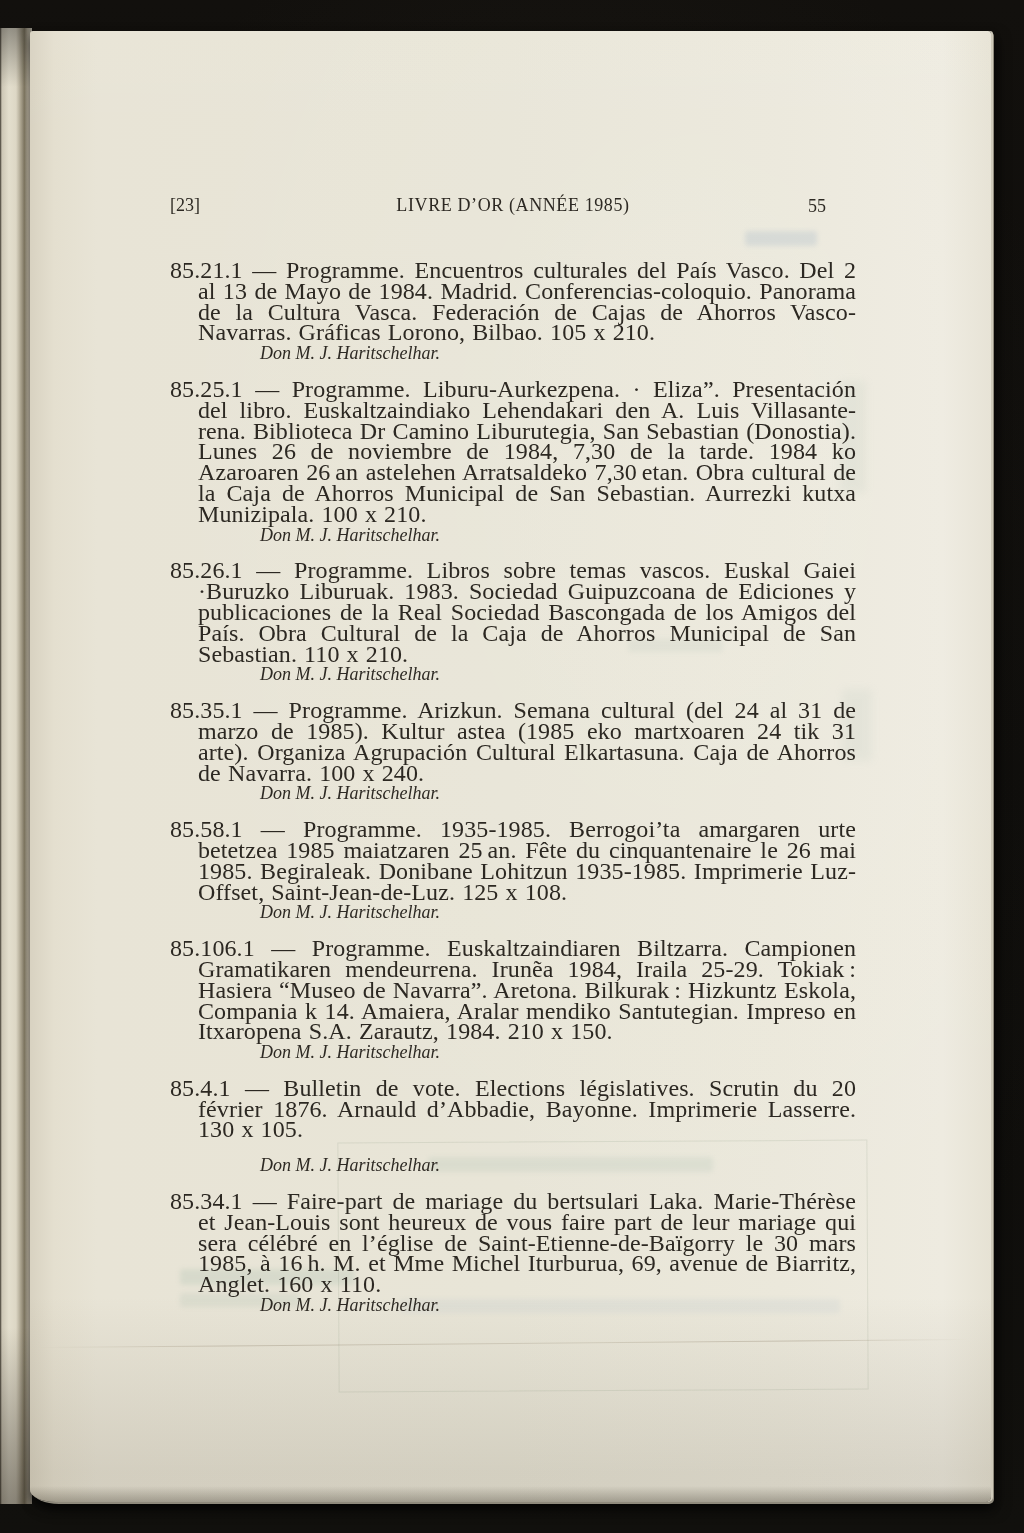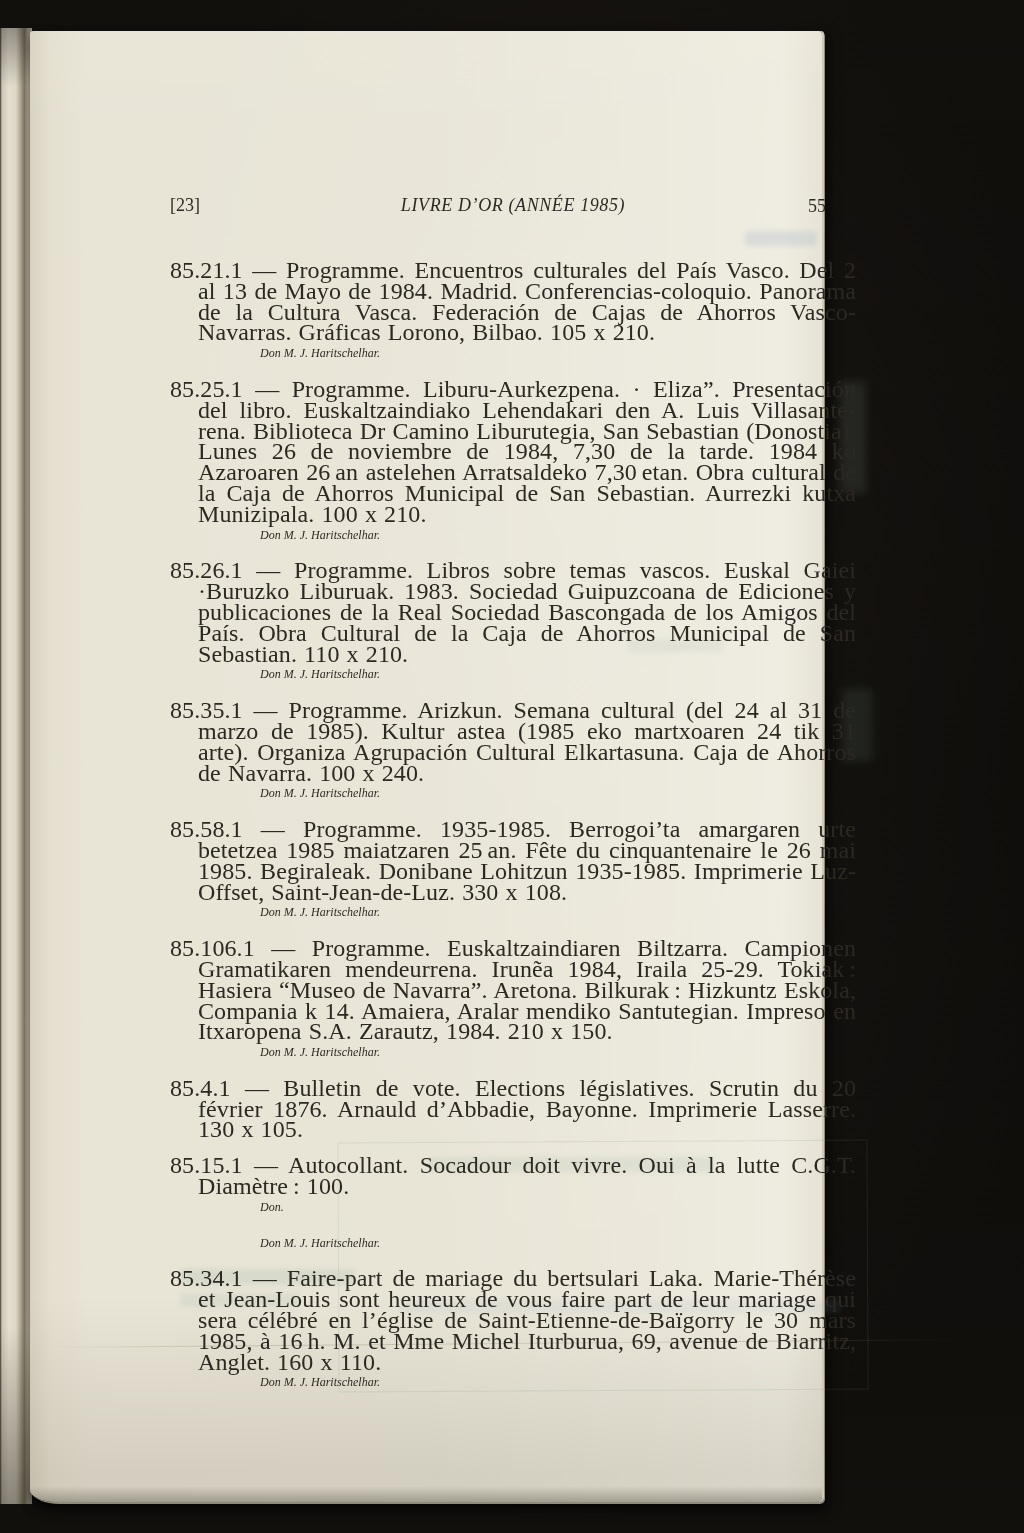--- a/index.html
+++ b/index.html
@@ -22,7 +22,7 @@
 
   
   .page{
-    position:absolute;left:30px;top:31px;width:792px;height:1471px;
+    position:absolute;left:30px;top:31px;width:961px;height:1471px;
     background:
       radial-gradient(ellipse at 70% 30%, rgba(255,255,255,0.10), rgba(255,255,255,0) 60%),
       linear-gradient(180deg, rgba(255,255,255,0.04) 0%, rgba(0,0,0,0) 8%, rgba(0,0,0,0) 86%, rgba(85,75,55,0.14) 98%),

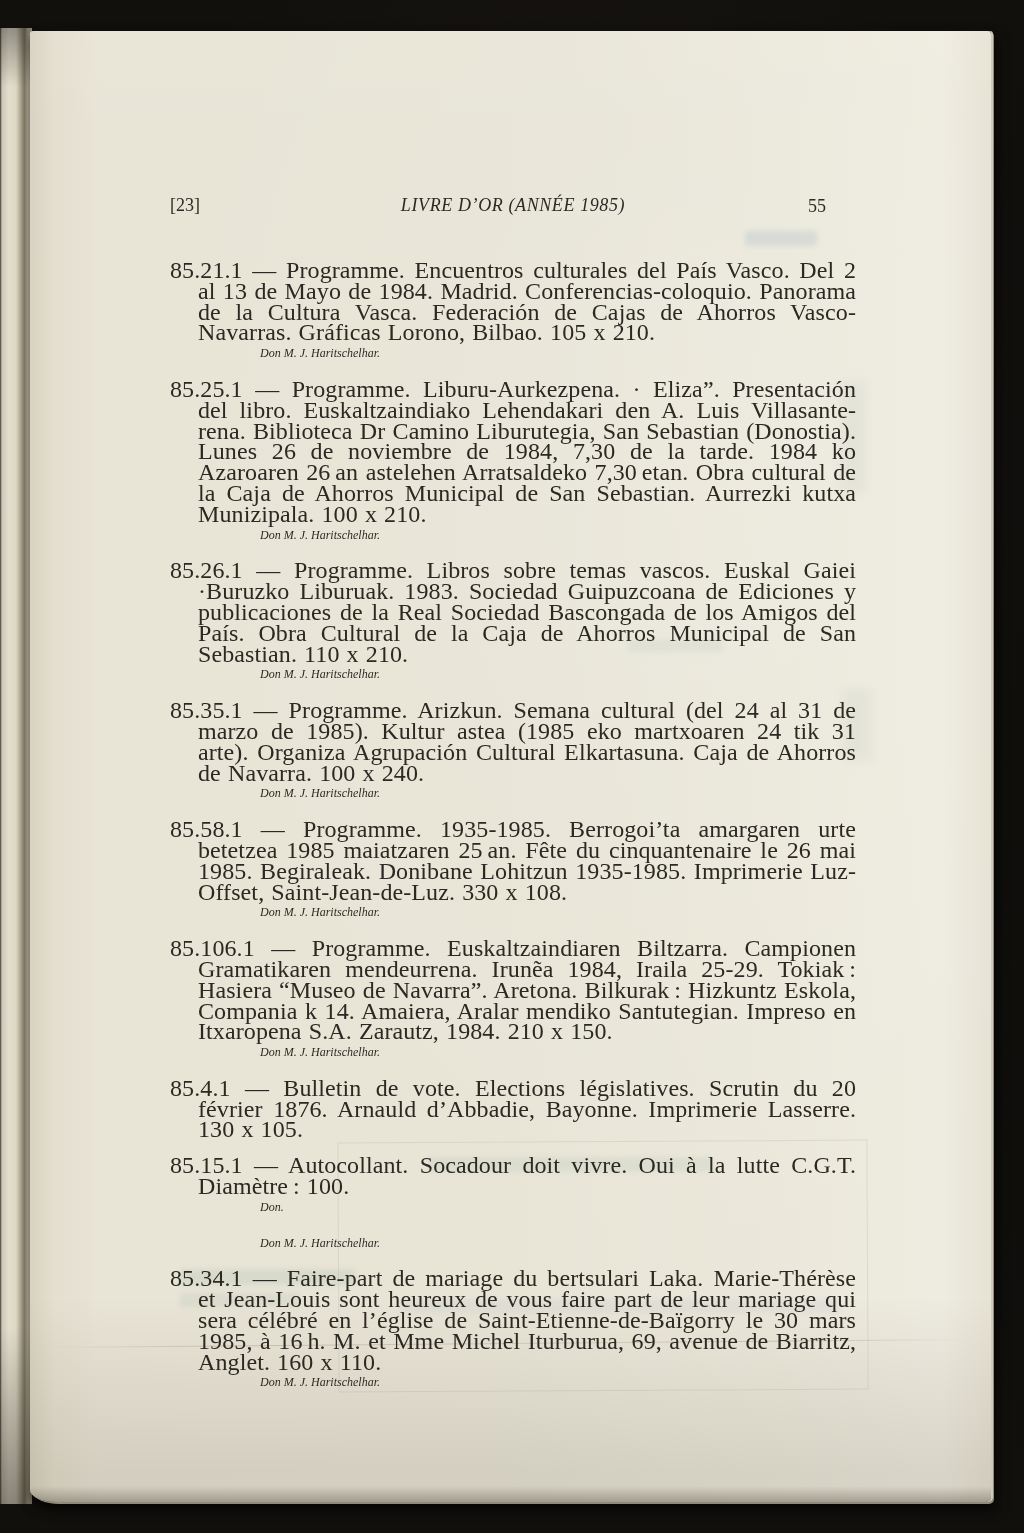--- a/index.html
+++ b/index.html
@@ -47,7 +47,7 @@
 
   .page-header{position:relative;height:22px;margin-bottom:43px;font-size:18px;}
   .header-bracket{position:absolute;left:0;top:0;}
-  .header-title{position:absolute;left:0;right:0;text-align:center;letter-spacing:0.6px;font-style:italic;}
+  .header-title{position:absolute;left:0;right:0;text-align:center;letter-spacing:0.6px;}
   .header-pagenum{position:absolute;right:30px;top:1px;}
 
   .entry{margin-bottom:15px;}

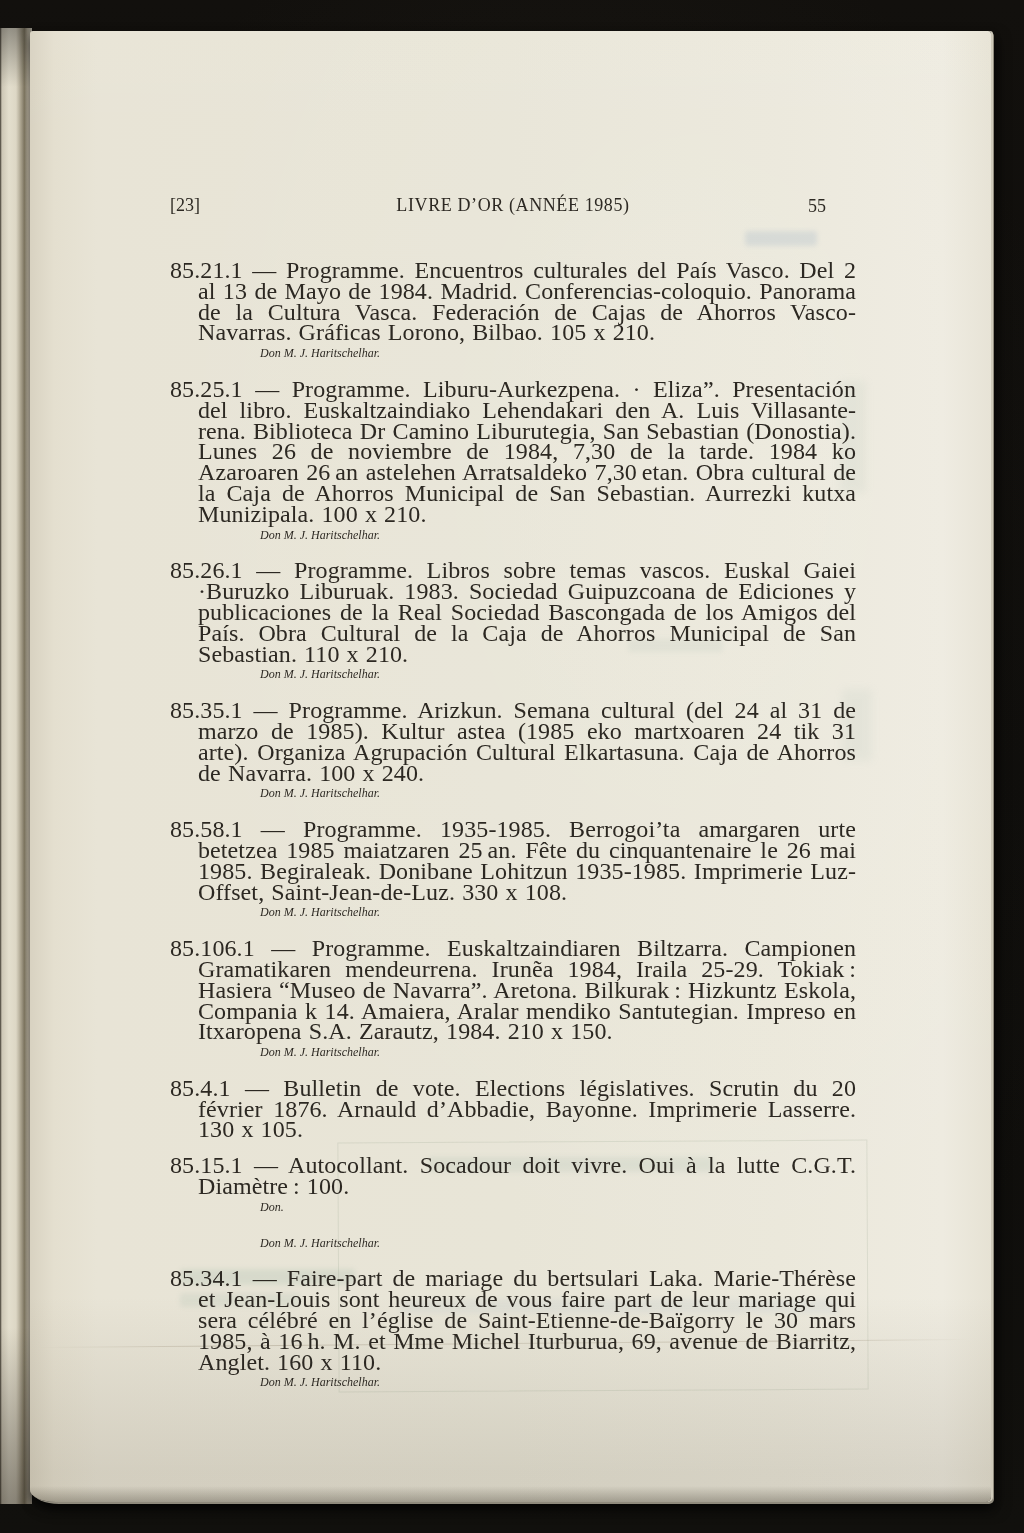--- a/index.html
+++ b/index.html
@@ -61,7 +61,7 @@
   }
   .entry-donor{
     margin:0 0 0 90px;
-    font-size:12px;line-height:20.8px;
+    font-size:18px;line-height:20.8px;
     font-style:italic;color:#2e2a24;
   }
 

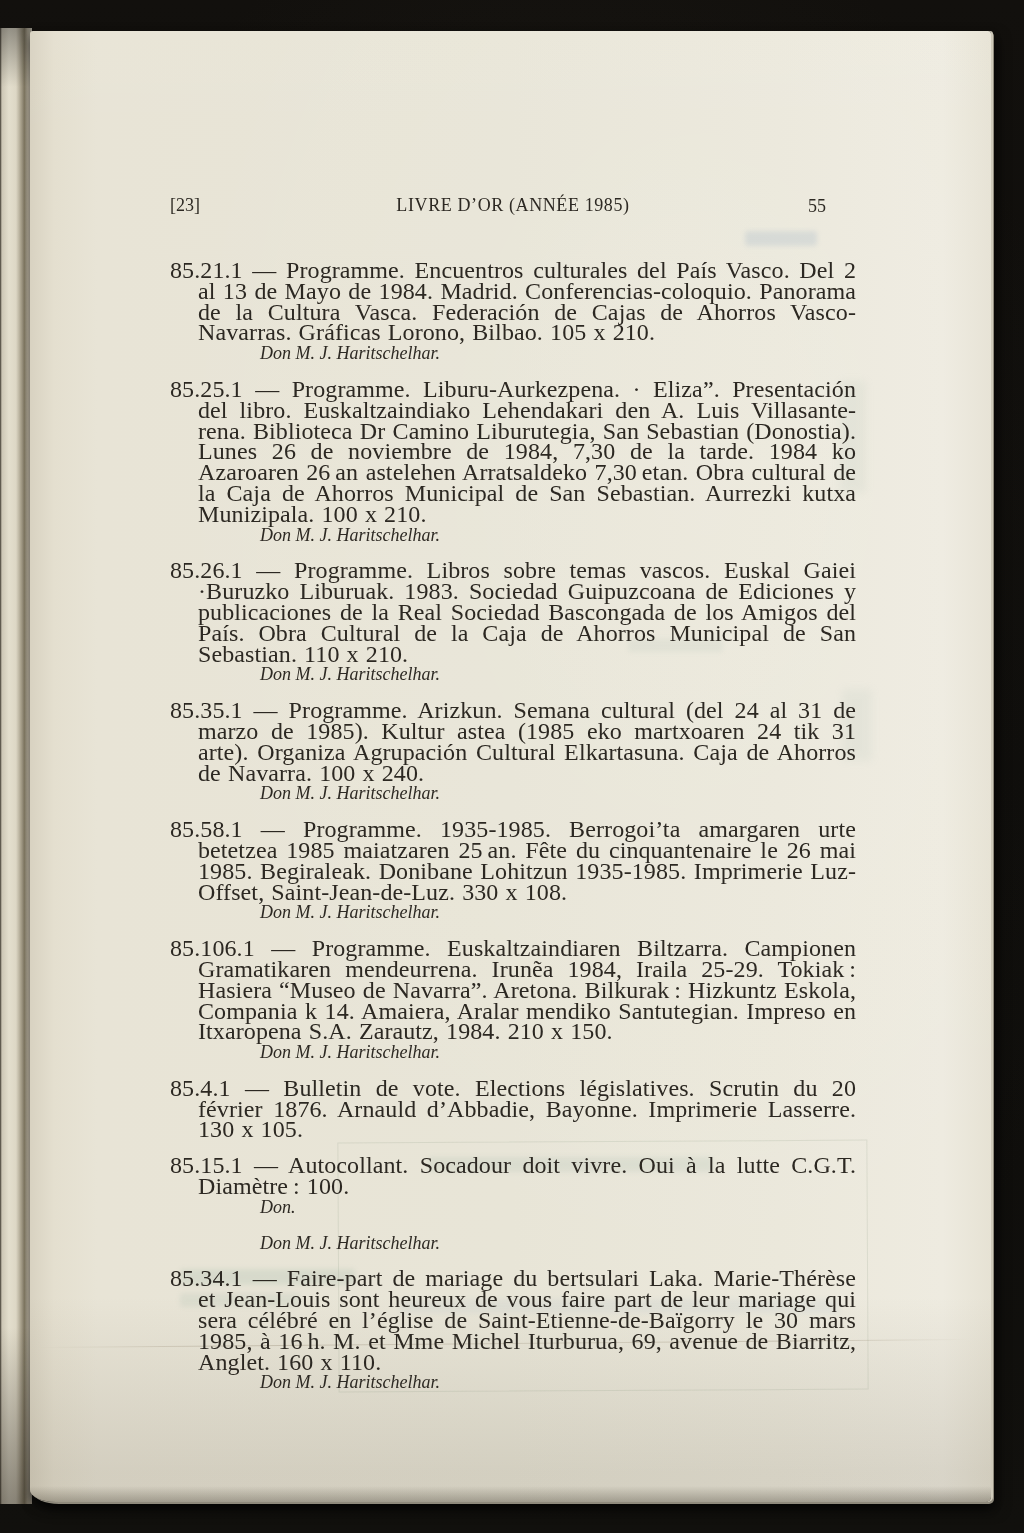--- a/index.html
+++ b/index.html
@@ -134,7 +134,7 @@
     </div>
 
     <div class="entry">
-      <p class="entry-body"><span>85.58.1</span><span> — </span><span>Programme. 1935-1985. Berrogoi’ta amargaren urte betetzea 1985 maiatzaren 25 an. Fête du cinquantenaire le 26 mai 1985. Begiraleak. Donibane Lohitzun 1935-1985. Imprimerie Luz-Offset, Saint-Jean-de-Luz. 330 x 108.</span></p>
+      <p class="entry-body"><span>85.58.1</span><span> — </span><span>Programme. 1935-1985. Berrogoi’ta amargaren urte betetzea 1985 maiatzaren 25 an. Fête du cinquantenaire le 26 mai 1985. Begiraleak. Donibane Lohitzun 1935-1985. Imprimerie Luz-Offset, Saint-Jean-de-Luz. 125 x 108.</span></p>
       <p class="entry-donor">Don M. J. Haritschelhar.</p>
     </div>
 

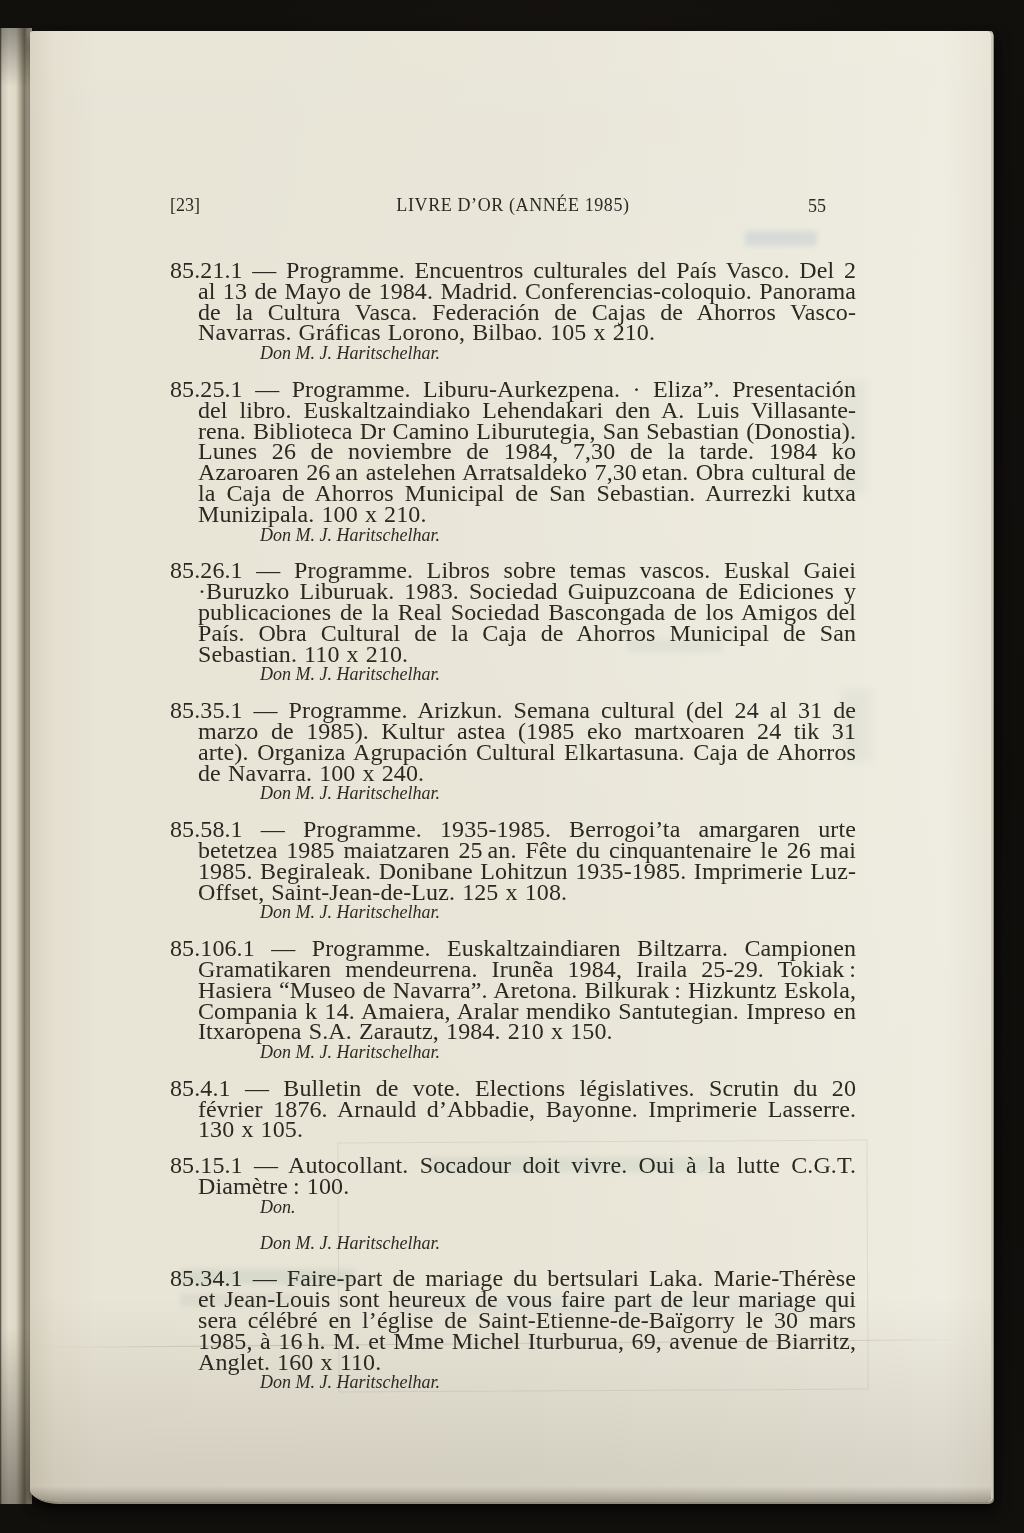--- a/index.html
+++ b/index.html
@@ -147,10 +147,6 @@
       <p class="entry-body"><span>85.4.1</span><span> — </span><span>Bulletin de vote. Elections législatives. Scrutin du 20 février 1876. Arnauld d’Abbadie, Bayonne. Imprimerie Lasserre. 130 x 105.</span></p>
     </div>
 
-    <div class="entry">
-      <p class="entry-body"><span>85.15.1</span><span> — </span><span>Autocollant. Socadour doit vivre. Oui à la lutte C.G.T. Diamètre : 100.</span></p>
-      <p class="entry-donor">Don.</p>
-    </div>
 
     <div class="entry">
       <p class="entry-donor">Don M. J. Haritschelhar.</p>

